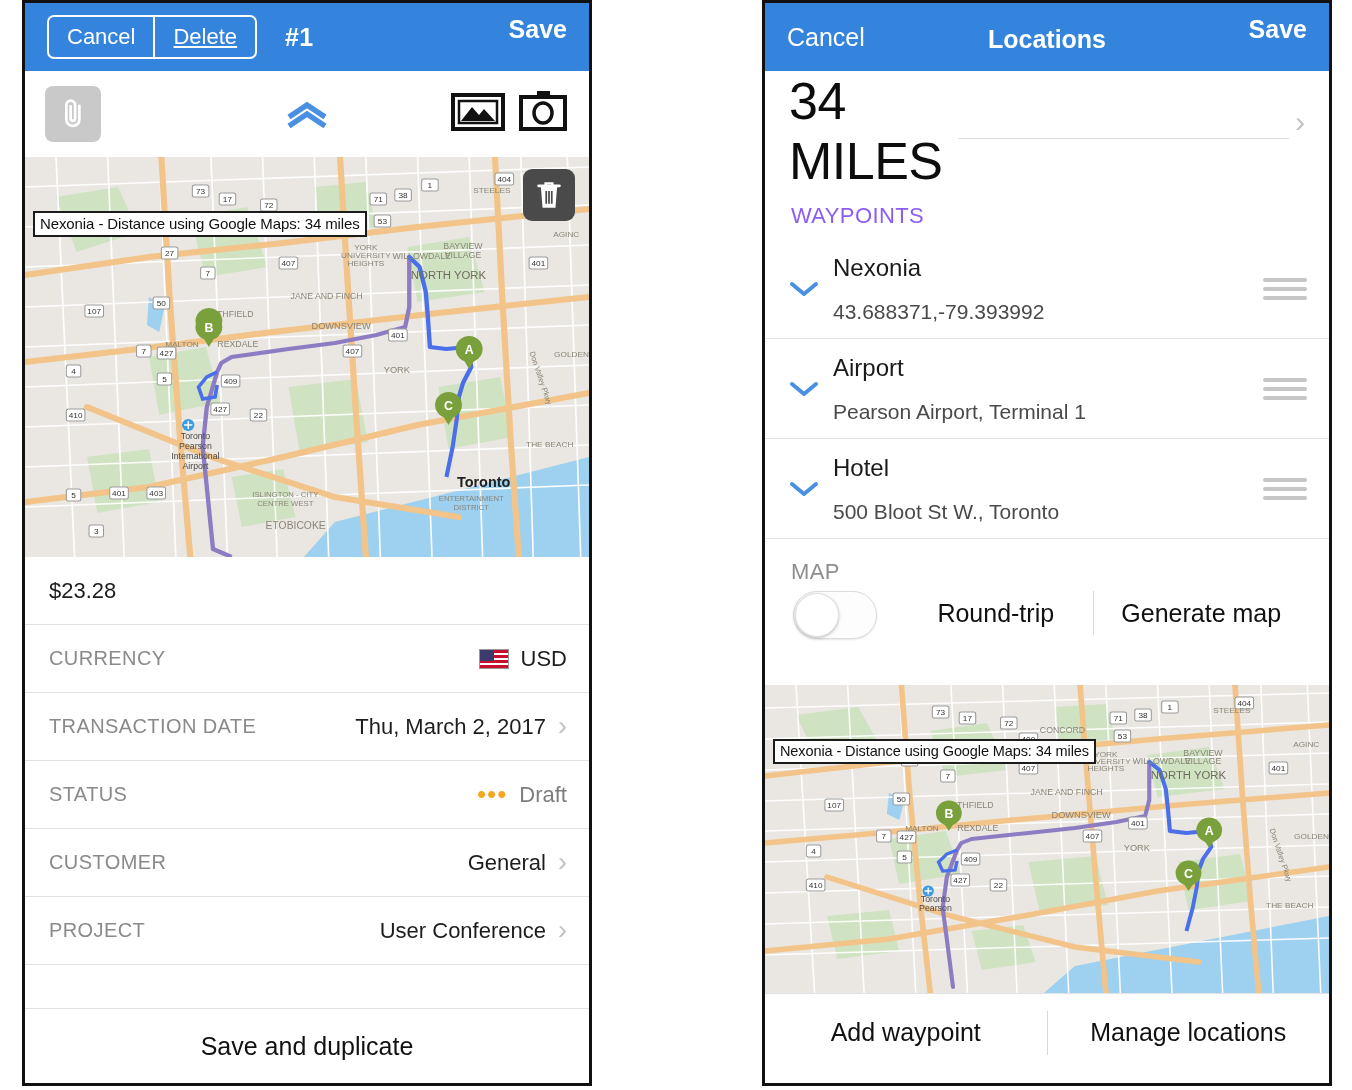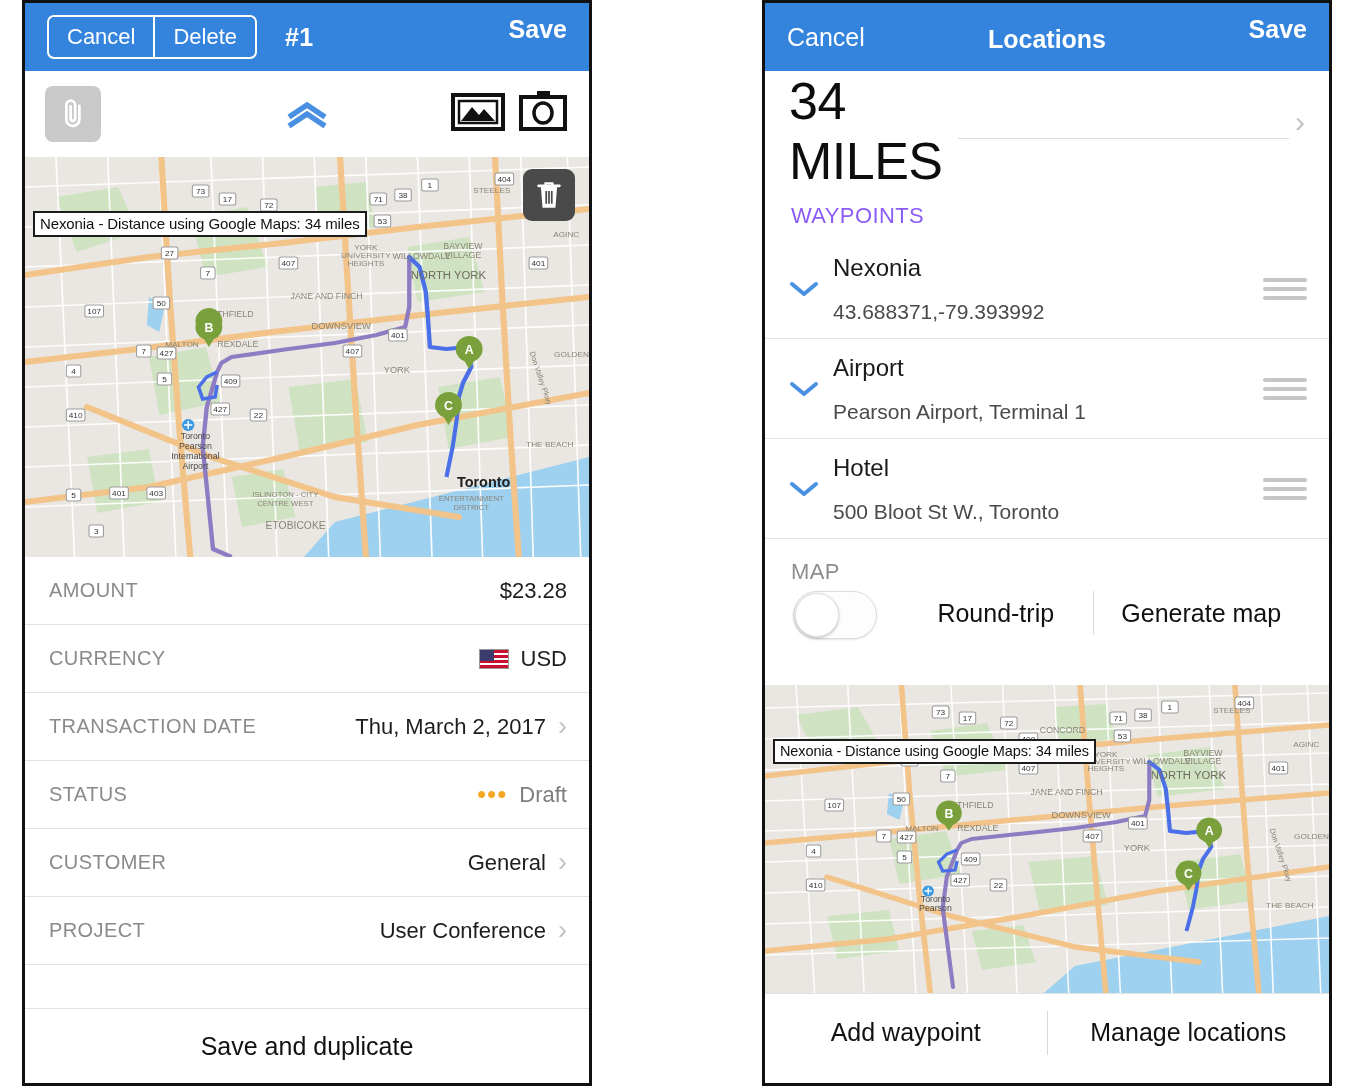--- a/index.html
+++ b/index.html
@@ -56,7 +56,7 @@
     font-family: "Liberation Sans", sans-serif;
     cursor: pointer;
   }
-  .segmented .seg + .seg { border-left: 2px solid #fff; }
+  .segmented .seg + .seg { border-left: 2px solid #fff; text-decoration: underline; }
   .nav-title-l {
     color: #fff; font-weight: bold; font-size: 25px;
     margin-left: 28px; letter-spacing: .3px;

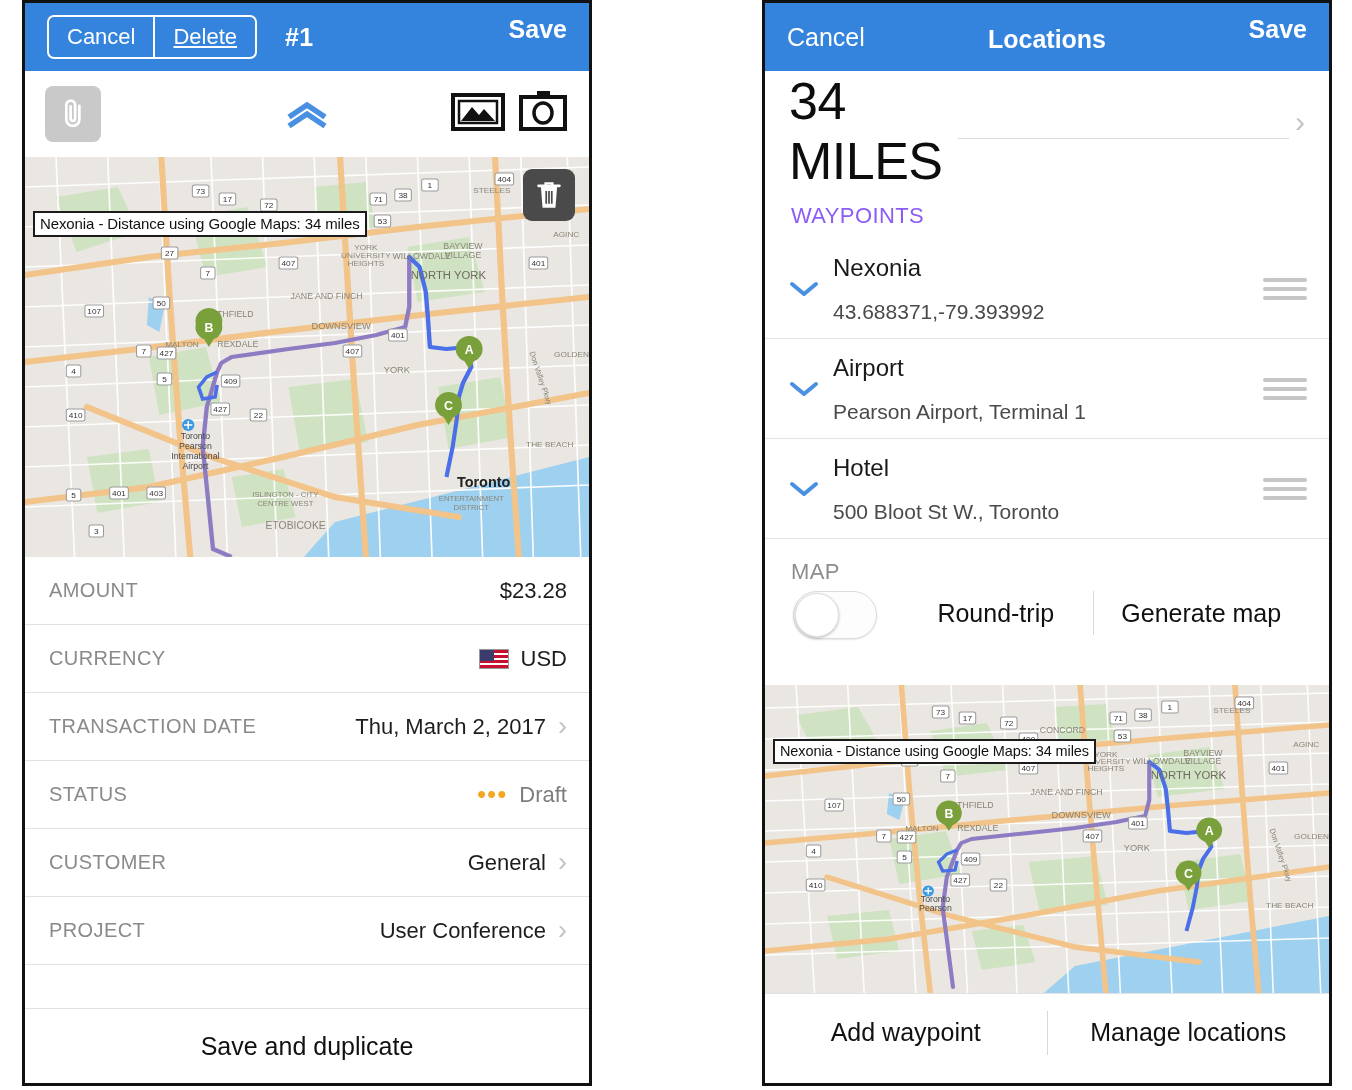--- a/index.html
+++ b/index.html
@@ -484,7 +484,6 @@
 
     <div class="rows">
       <div class="row">
-        <span class="lbl">AMOUNT</span>
         <span class="val">$23.28</span>
       </div>
 

